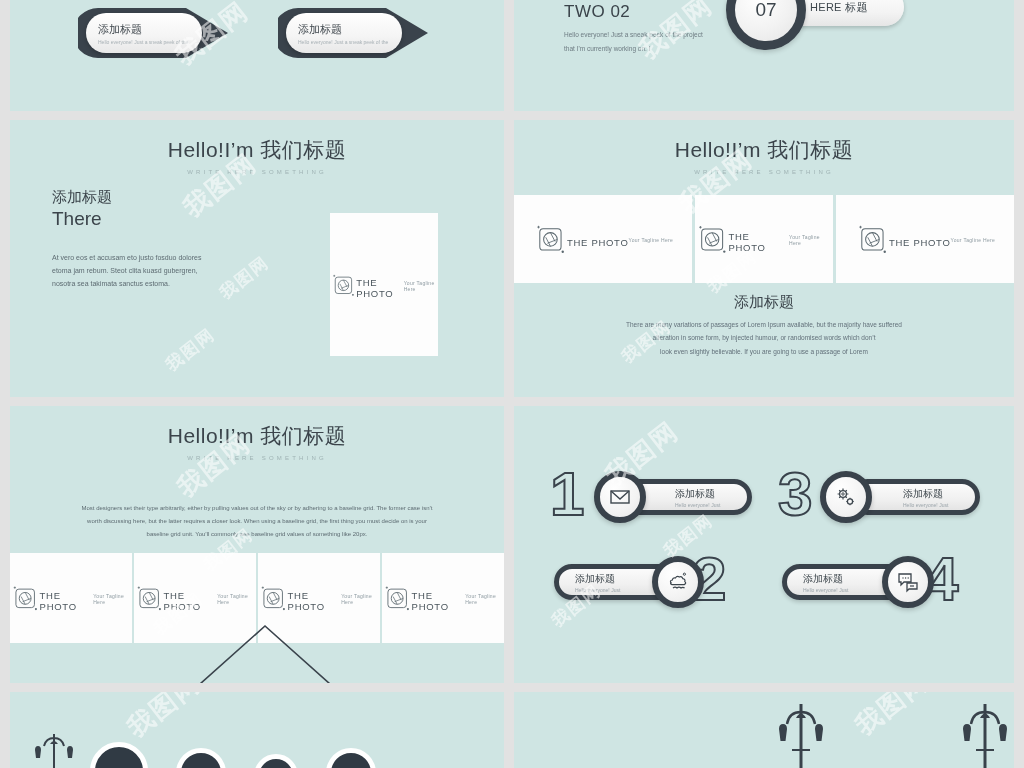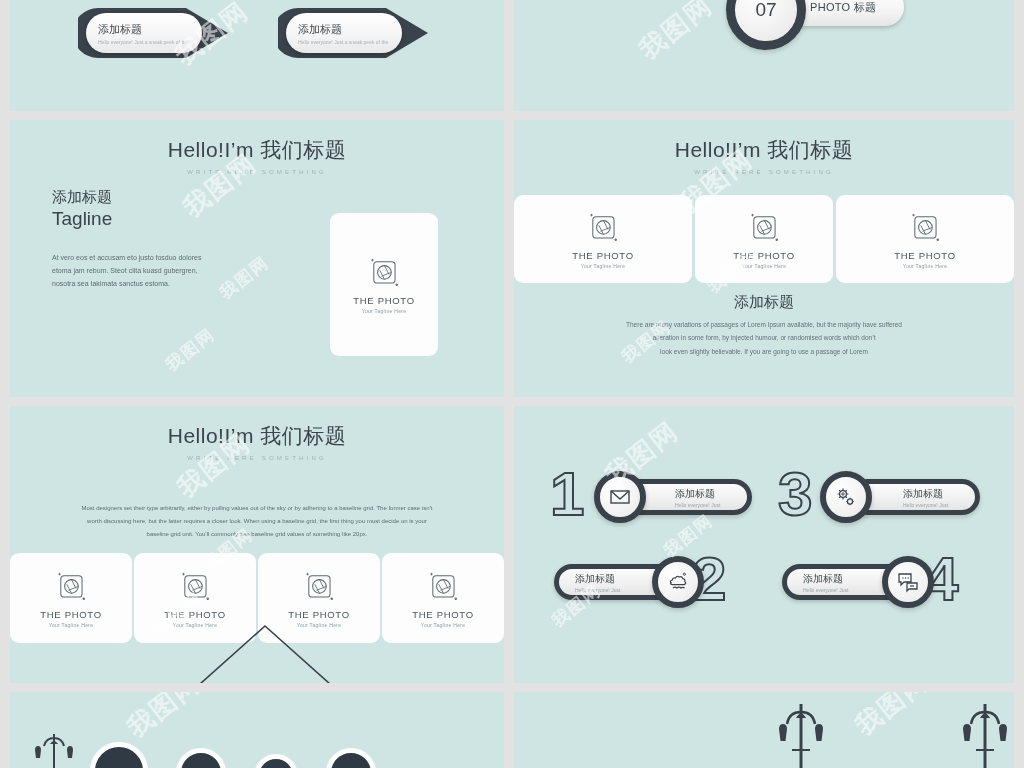--- a/index.html
+++ b/index.html
@@ -182,6 +182,13 @@
   </div>
 
   <div class="slide" style="left:514px; top:-44px; width:500px; height:155px;">
+    <div style="position:absolute;left:50px;top:46px;">
+      <div class="two-title">TWO 02</div>
+      <div class="two-body">
+        <div>Hello everyone! Just a sneak peek of the project</div>
+        <div>that I'm currently working on. I</div>
+      </div>
+    </div>
 
     <div class="ring" style="left:222px; top:-16px; width:62px; height:62px; border-width:8px;"></div>
 

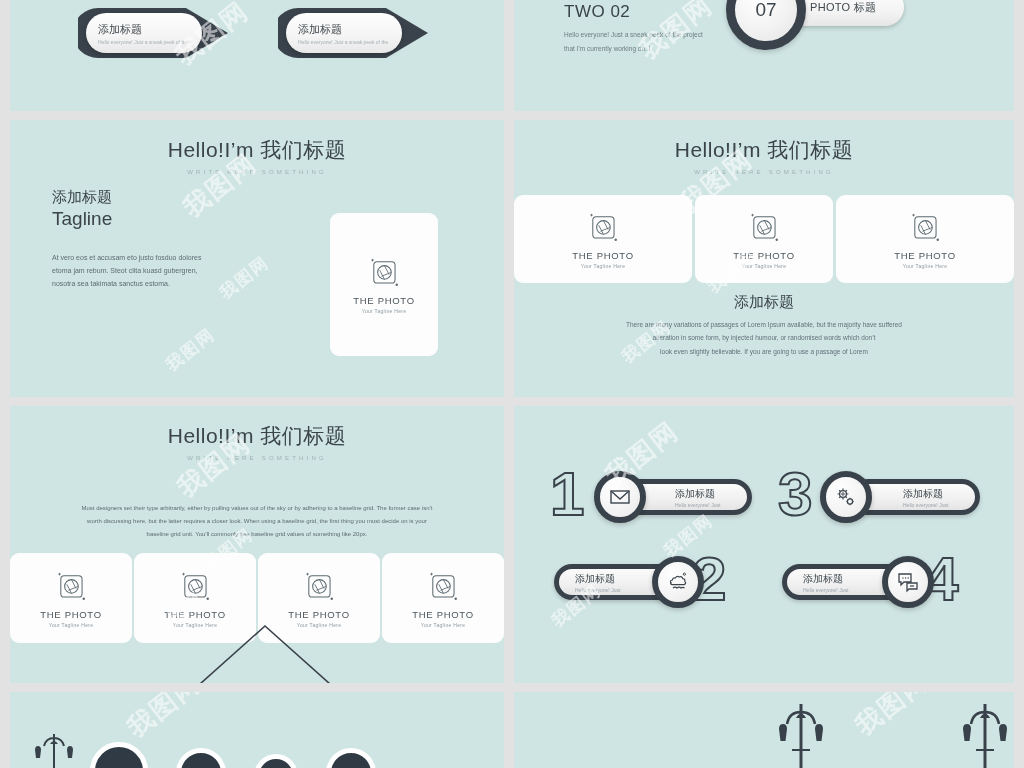--- a/index.html
+++ b/index.html
@@ -193,7 +193,7 @@
     <div class="ring" style="left:222px; top:-16px; width:62px; height:62px; border-width:8px;"></div>
 
     <div class="badge" style="left:270px; top:32px; width:120px; height:38px;">
-      <span>PHOTO 标题</span>
+      <span>HERE 标题</span>
     </div>
 
     <div class="ring" style="left:212px; top:14px; width:80px; height:80px;">

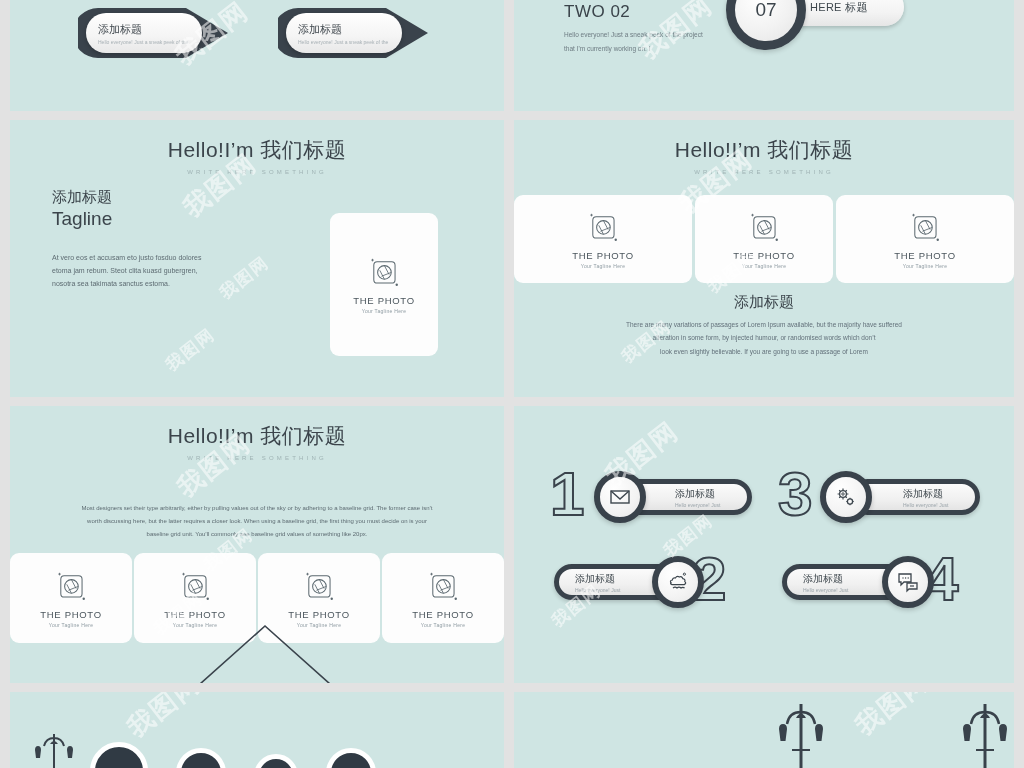--- a/index.html
+++ b/index.html
@@ -208,7 +208,7 @@
 
     <div style="position:absolute;left:42px;top:68px;">
       <div class="cn-h">添加标题</div>
-      <div style="font-size:19px;font-weight:300;color:#3b444b;margin-top:1px;">Tagline</div>
+      <div style="font-size:19px;font-weight:300;color:#3b444b;margin-top:1px;">There</div>
     </div>
 
     <div class="body-txt" style="position:absolute;left:42px;top:132px;width:250px;">

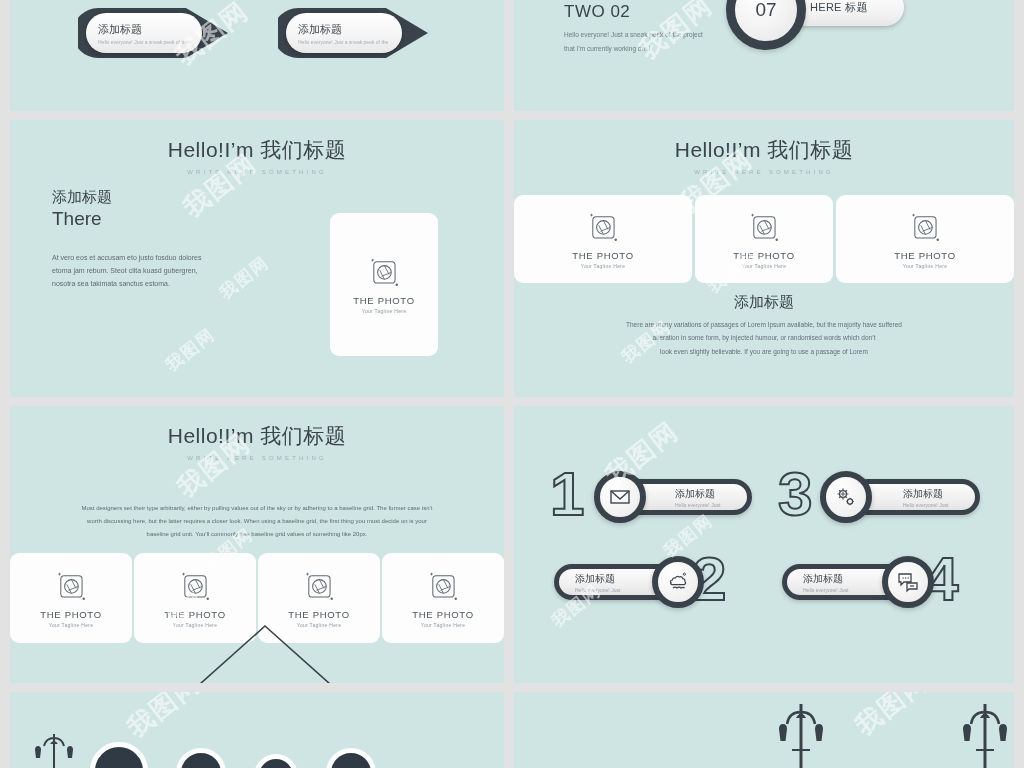--- a/index.html
+++ b/index.html
@@ -49,10 +49,8 @@
   .photo-card {
     background: #fdfdfd;
     display: flex;
-    flex-direction: column;
     align-items: center;
     justify-content: center;
-    border-radius: 9px;
   }
   .photo-card .ph-icon { width: 34px; height: 34px; }
   .photo-card .ph-t {

